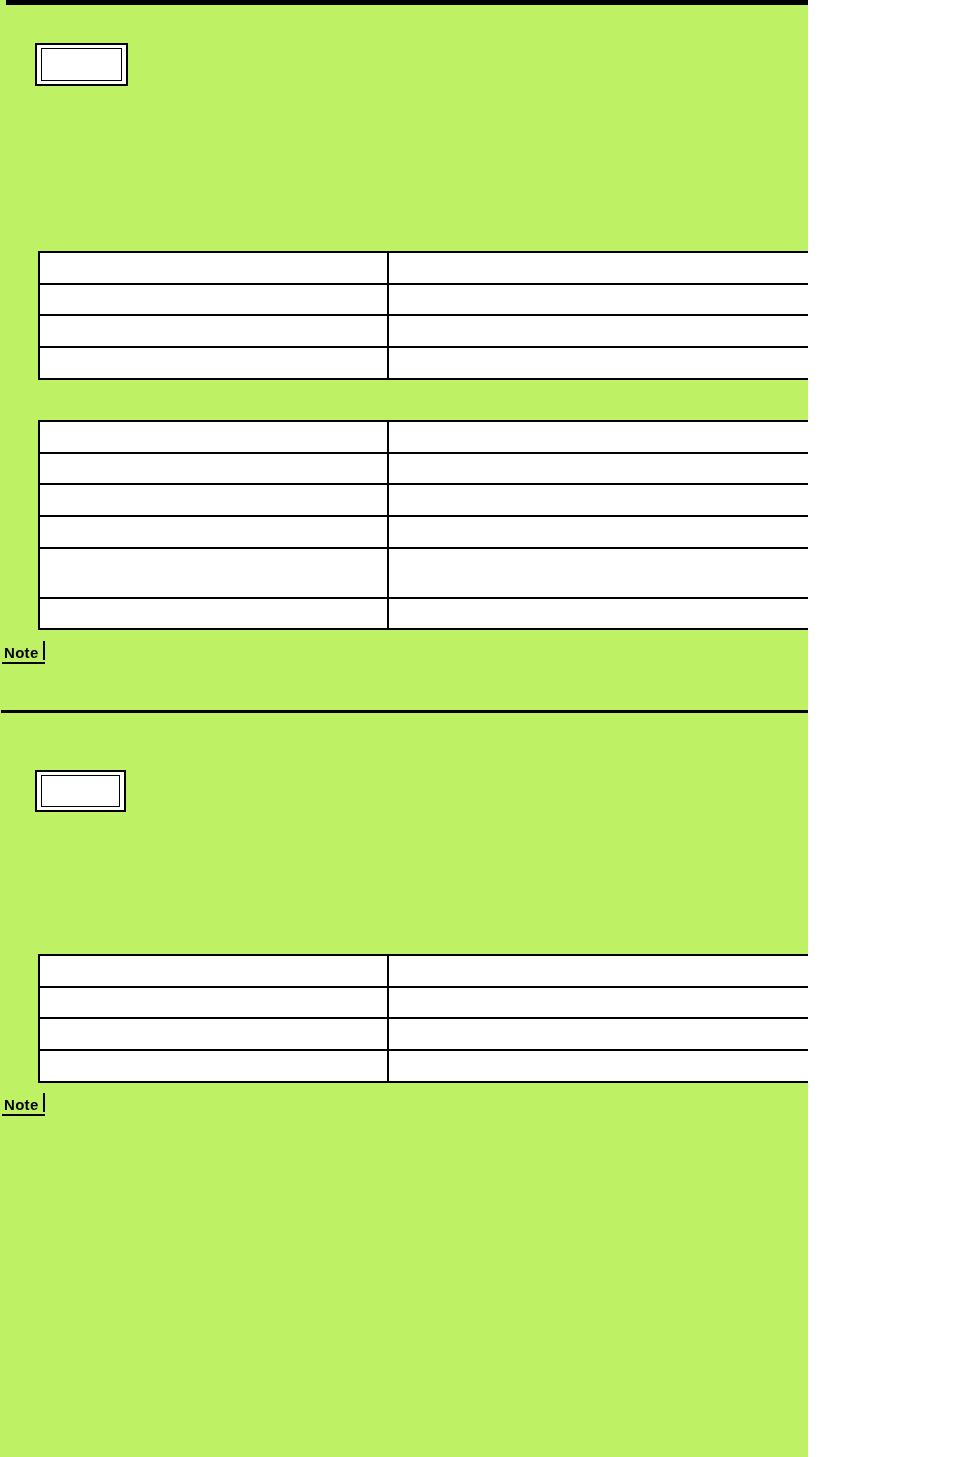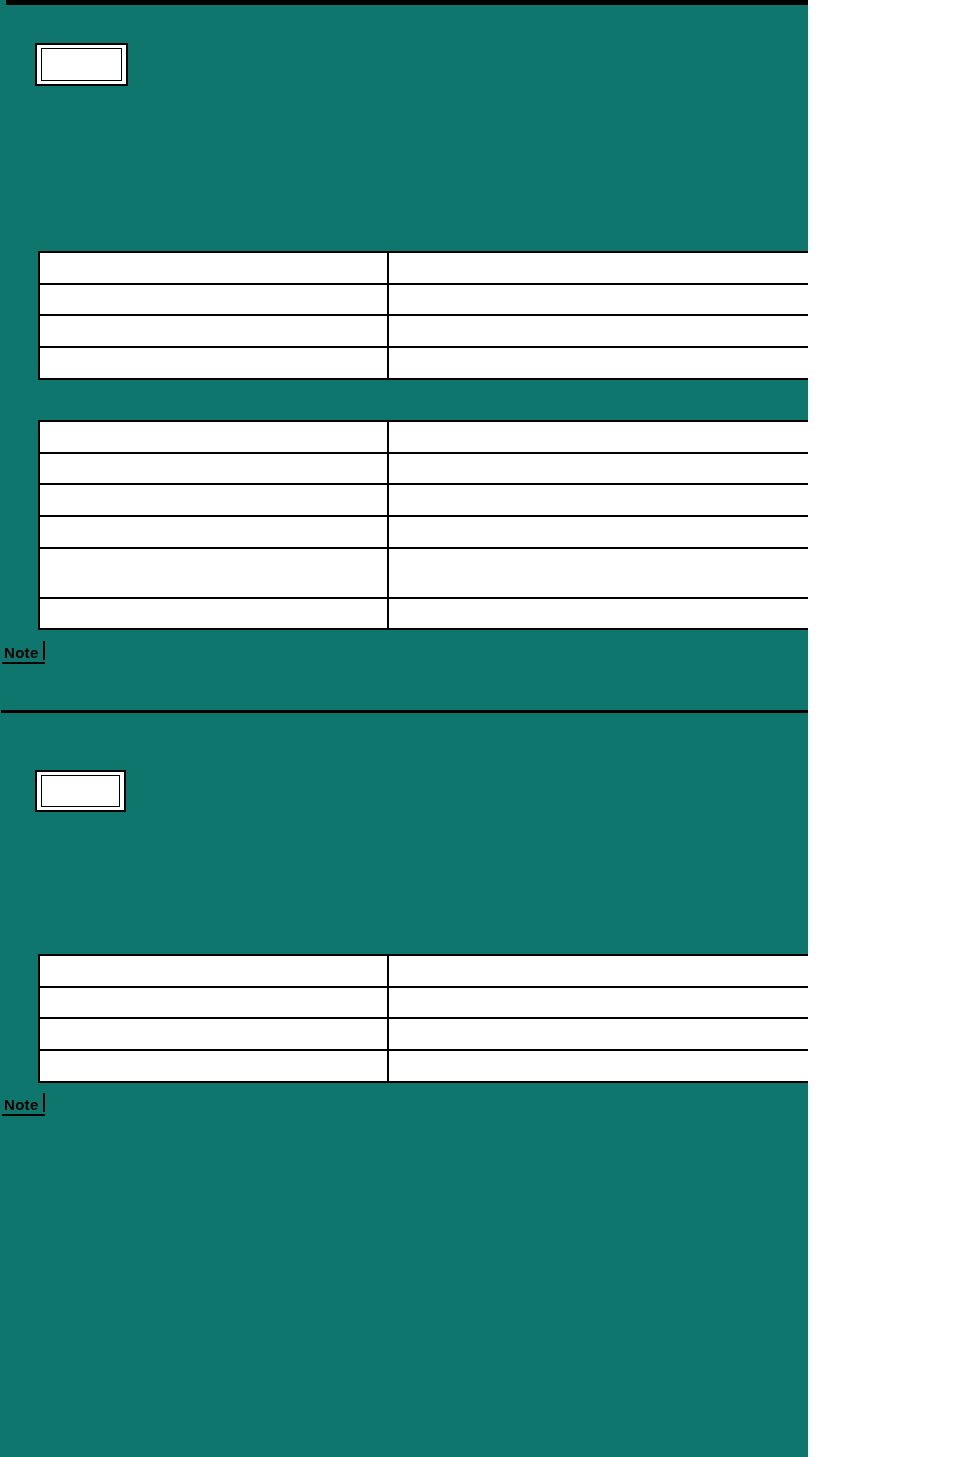--- a/index.html
+++ b/index.html
@@ -10,7 +10,7 @@
     position: relative;
     width: 808px;
     height: 1457px;
-    background: #0f766e;
+    background: #bef264;
     overflow: hidden;
   }
 

